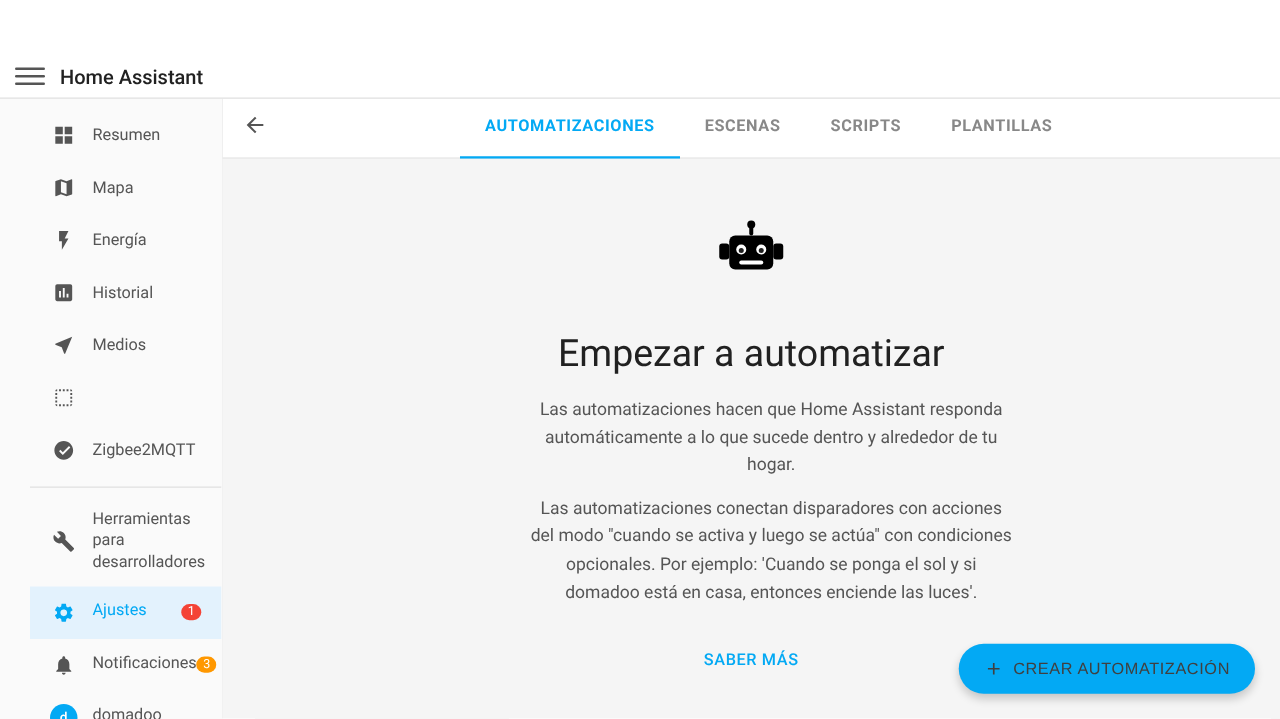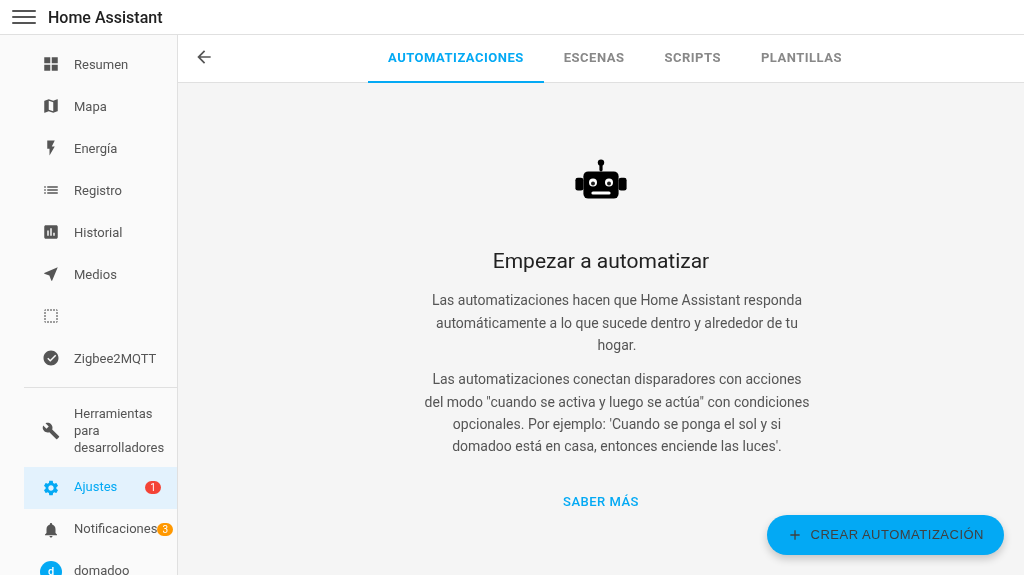--- a/index.html
+++ b/index.html
@@ -22,6 +22,7 @@
       align-items: center;
       padding: 0 12px;
       flex-shrink: 0;
+      margin-top: 44px;
     }
     .top-bar-menu-icon {
       width: 24px;

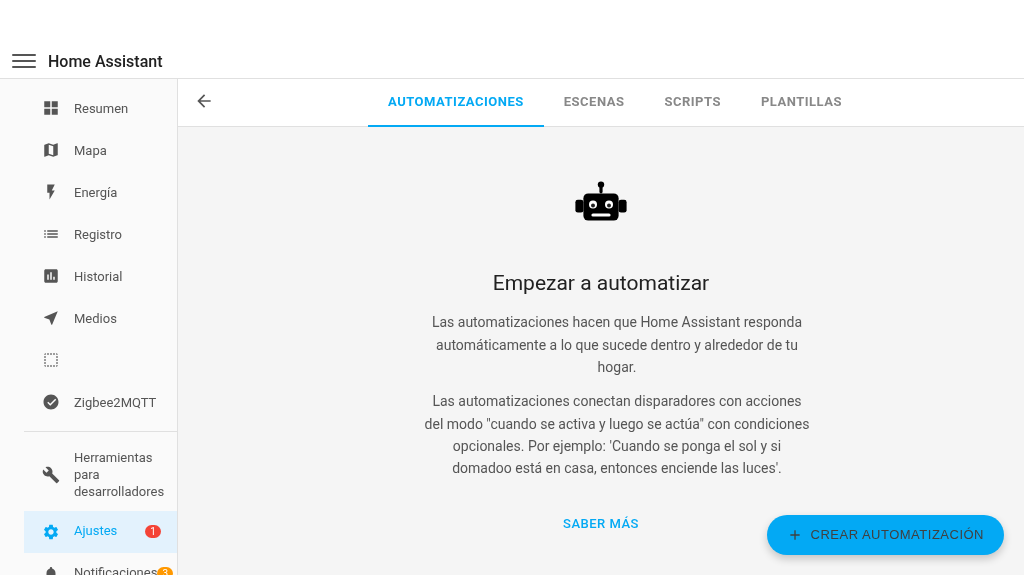--- a/index.html
+++ b/index.html
@@ -300,14 +300,6 @@
         <span class="label">Energía</span>
       </div>
 
-      <div class="sidebar-item">
-        <span class="icon">
-          <svg width="18" height="18" viewBox="0 0 24 24">
-              <path d="M3 13h2v-2H3v2zm0 4h2v-2H3v2zm0-8h2V7H3v2zm4 4h14v-2H7v2zm0 4h14v-2H7v2zM7 7v2h14V7H7z"></path>
-            </svg>
-        </span>
-        <span class="label">Registro</span>
-      </div>
 
       <div class="sidebar-item">
         <span class="icon">

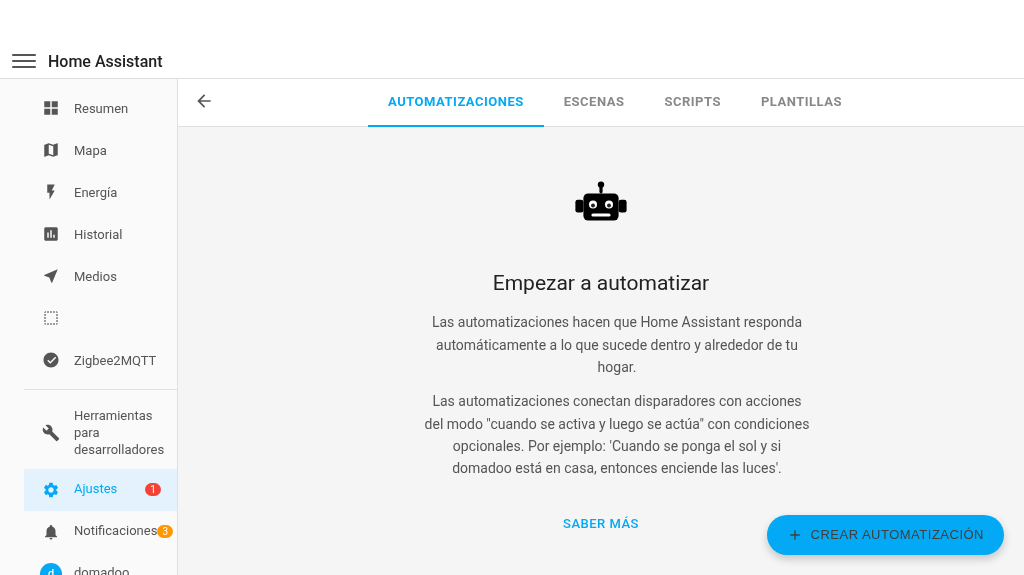--- a/index.html
+++ b/index.html
@@ -207,7 +207,7 @@
     }
 
     .empty-state-title {
-      font-size: 21px;
+      font-size: 30px;
       font-weight: 400;
       color: #212121;
       margin-bottom: 16px;

